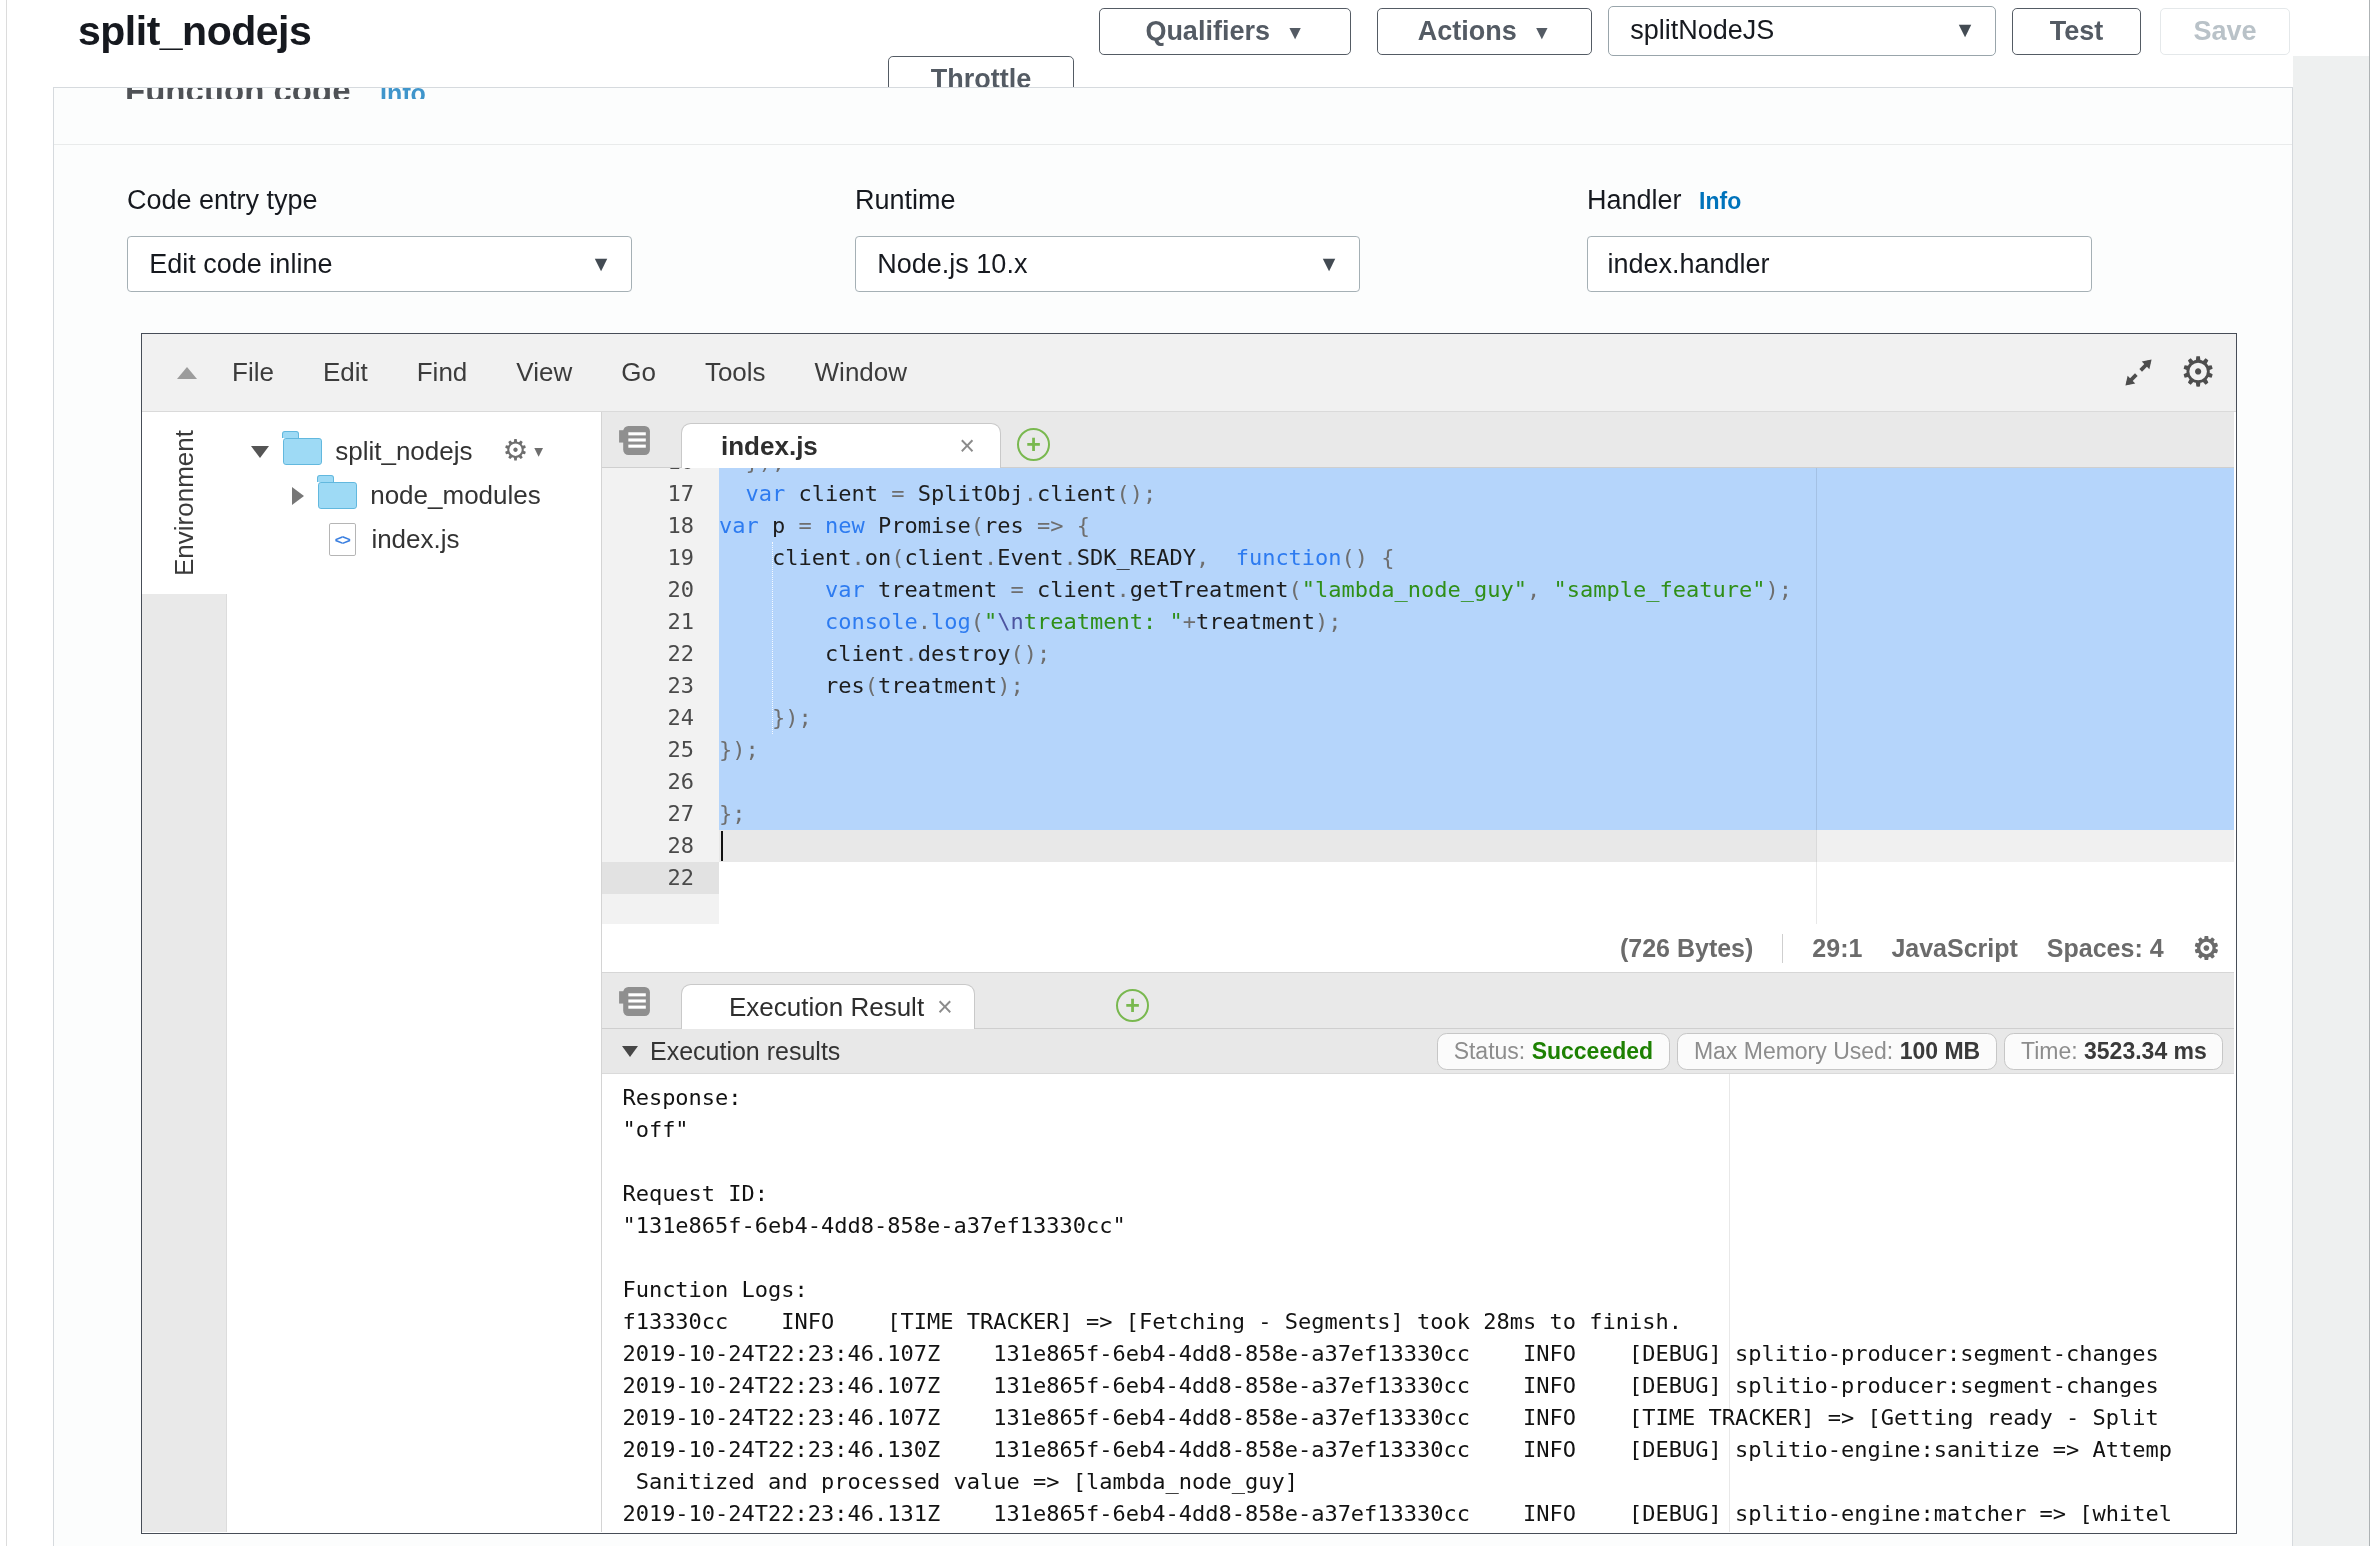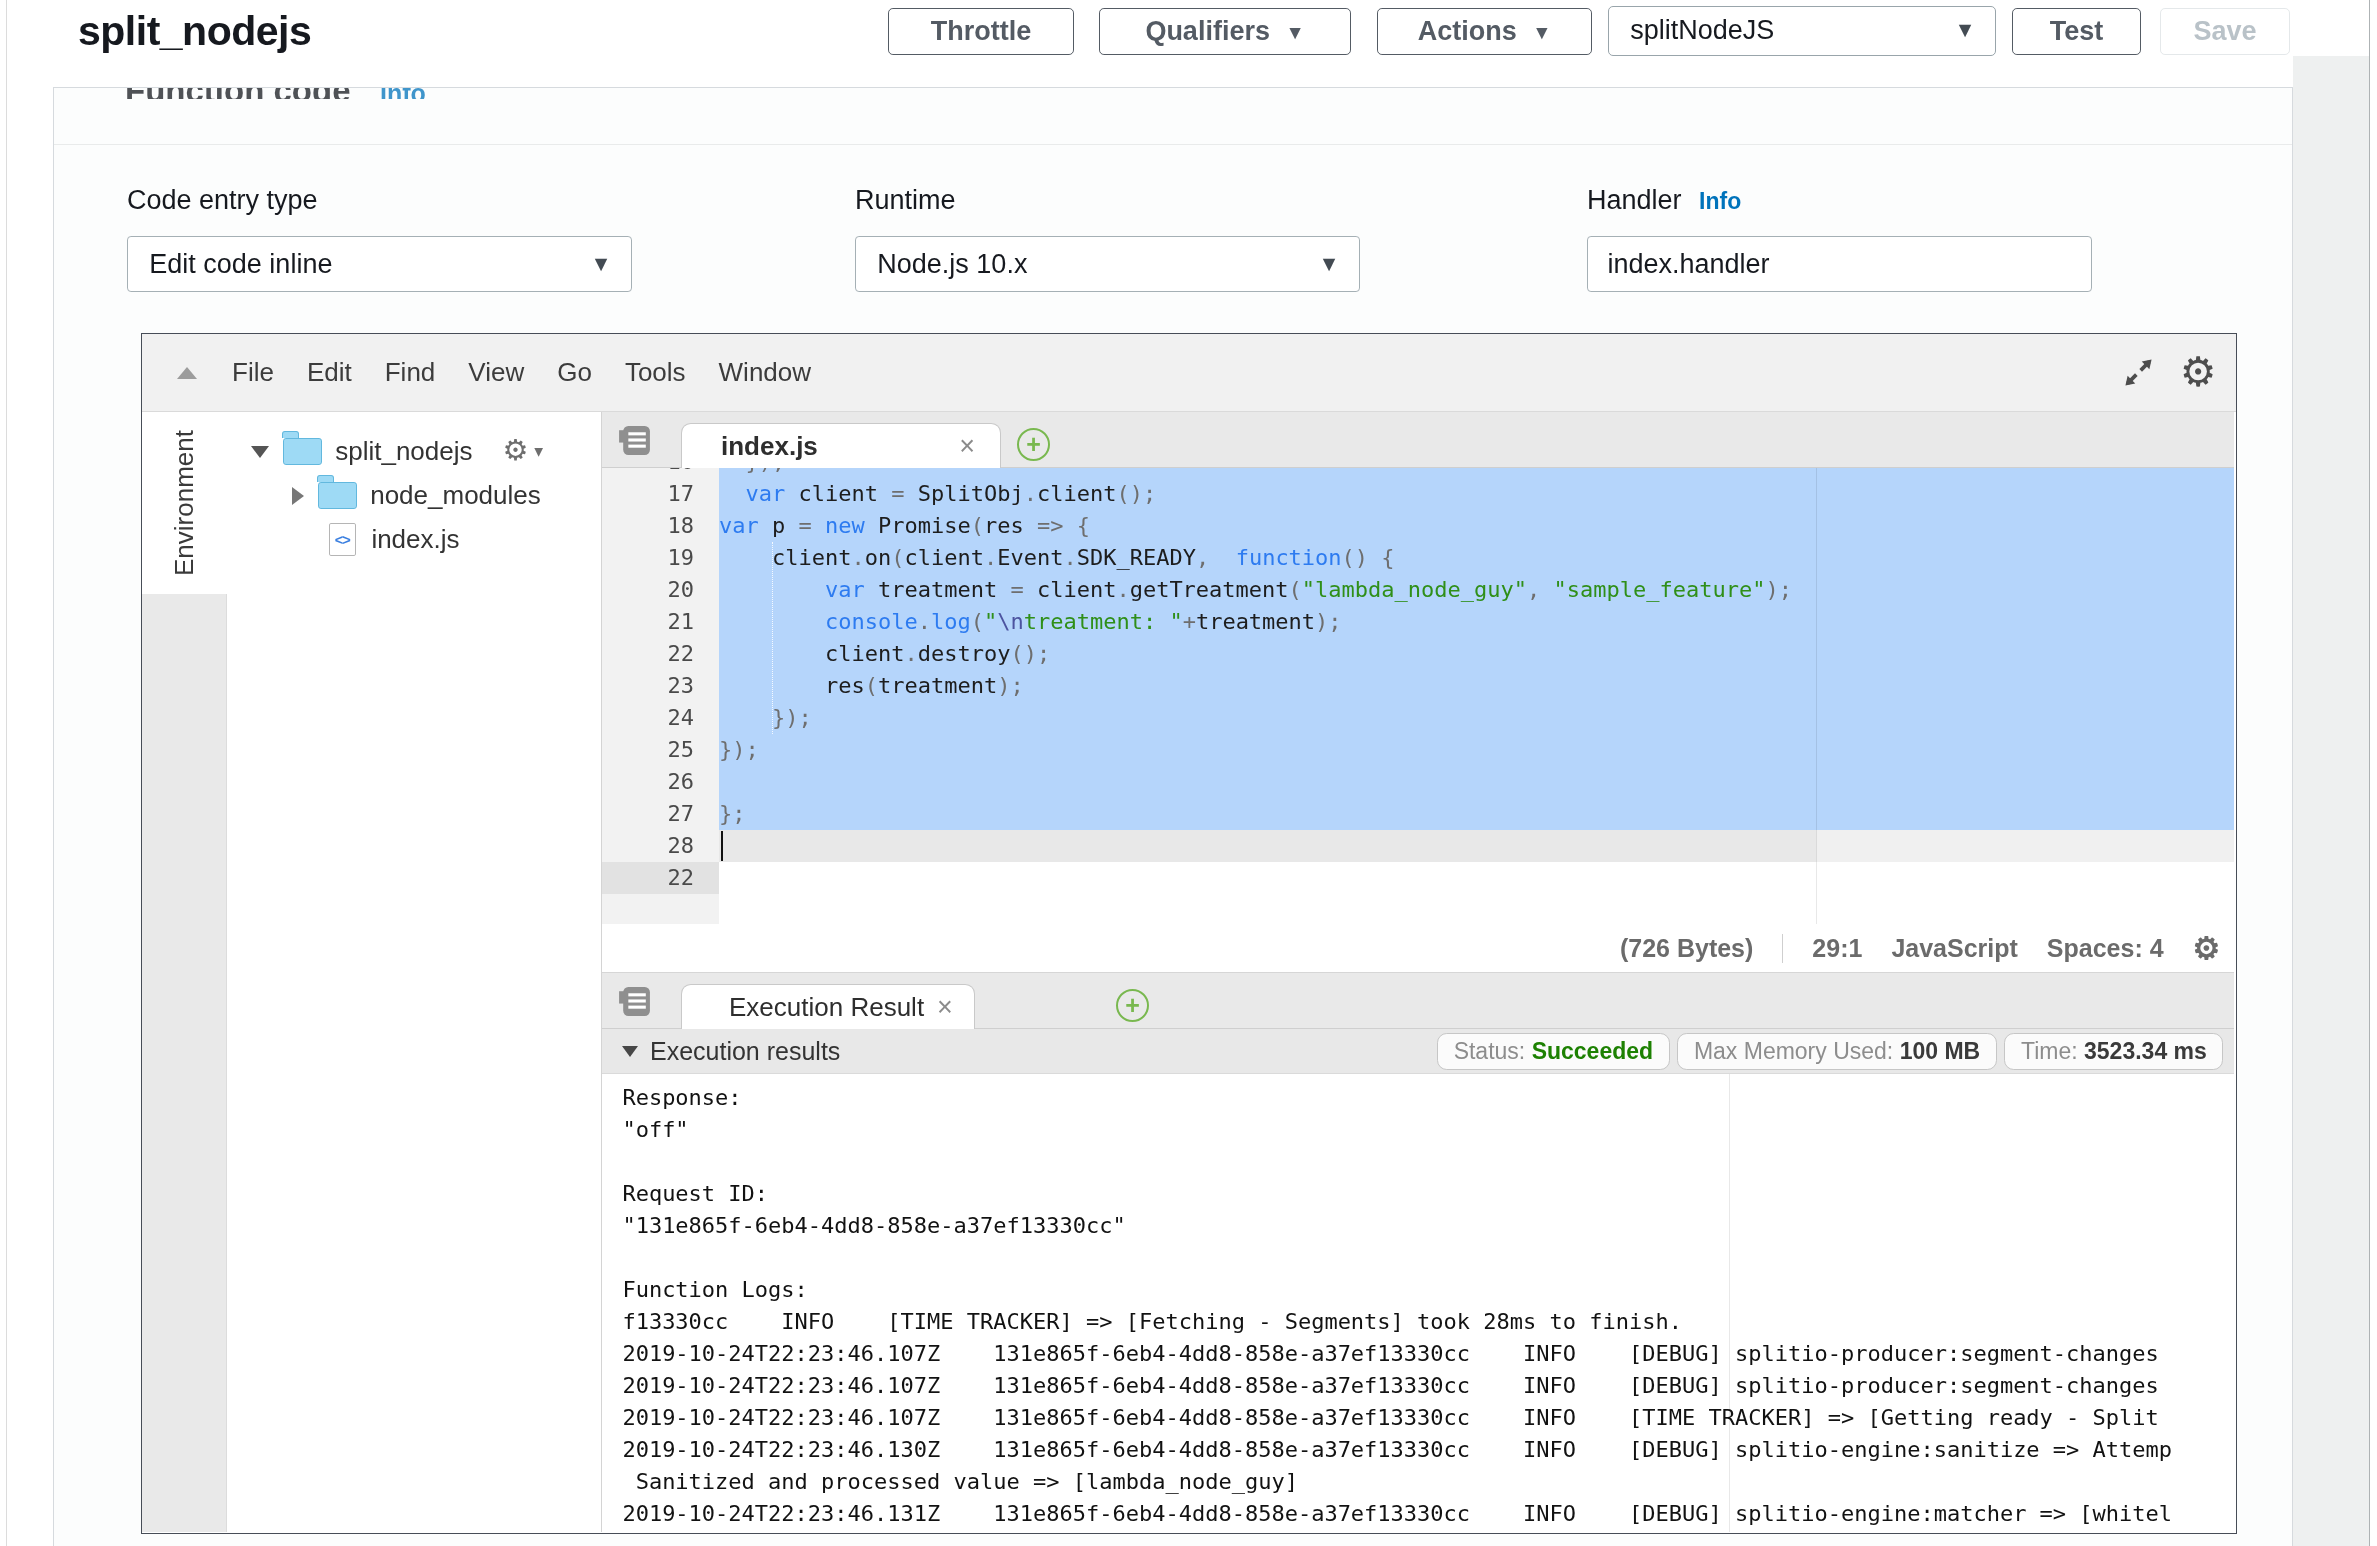--- a/index.html
+++ b/index.html
@@ -132,7 +132,7 @@
 
   <div id="page-title">split_nodejs</div>
 
-  <div class="aws-btn" style="left:888px;width:186px;">
+  <div class="aws-btn" style="left:888px;width:186px;margin-top:48px;">
     <span>Throttle</span>
   </div>
   <div class="aws-btn" style="left:1099px;width:252px;">

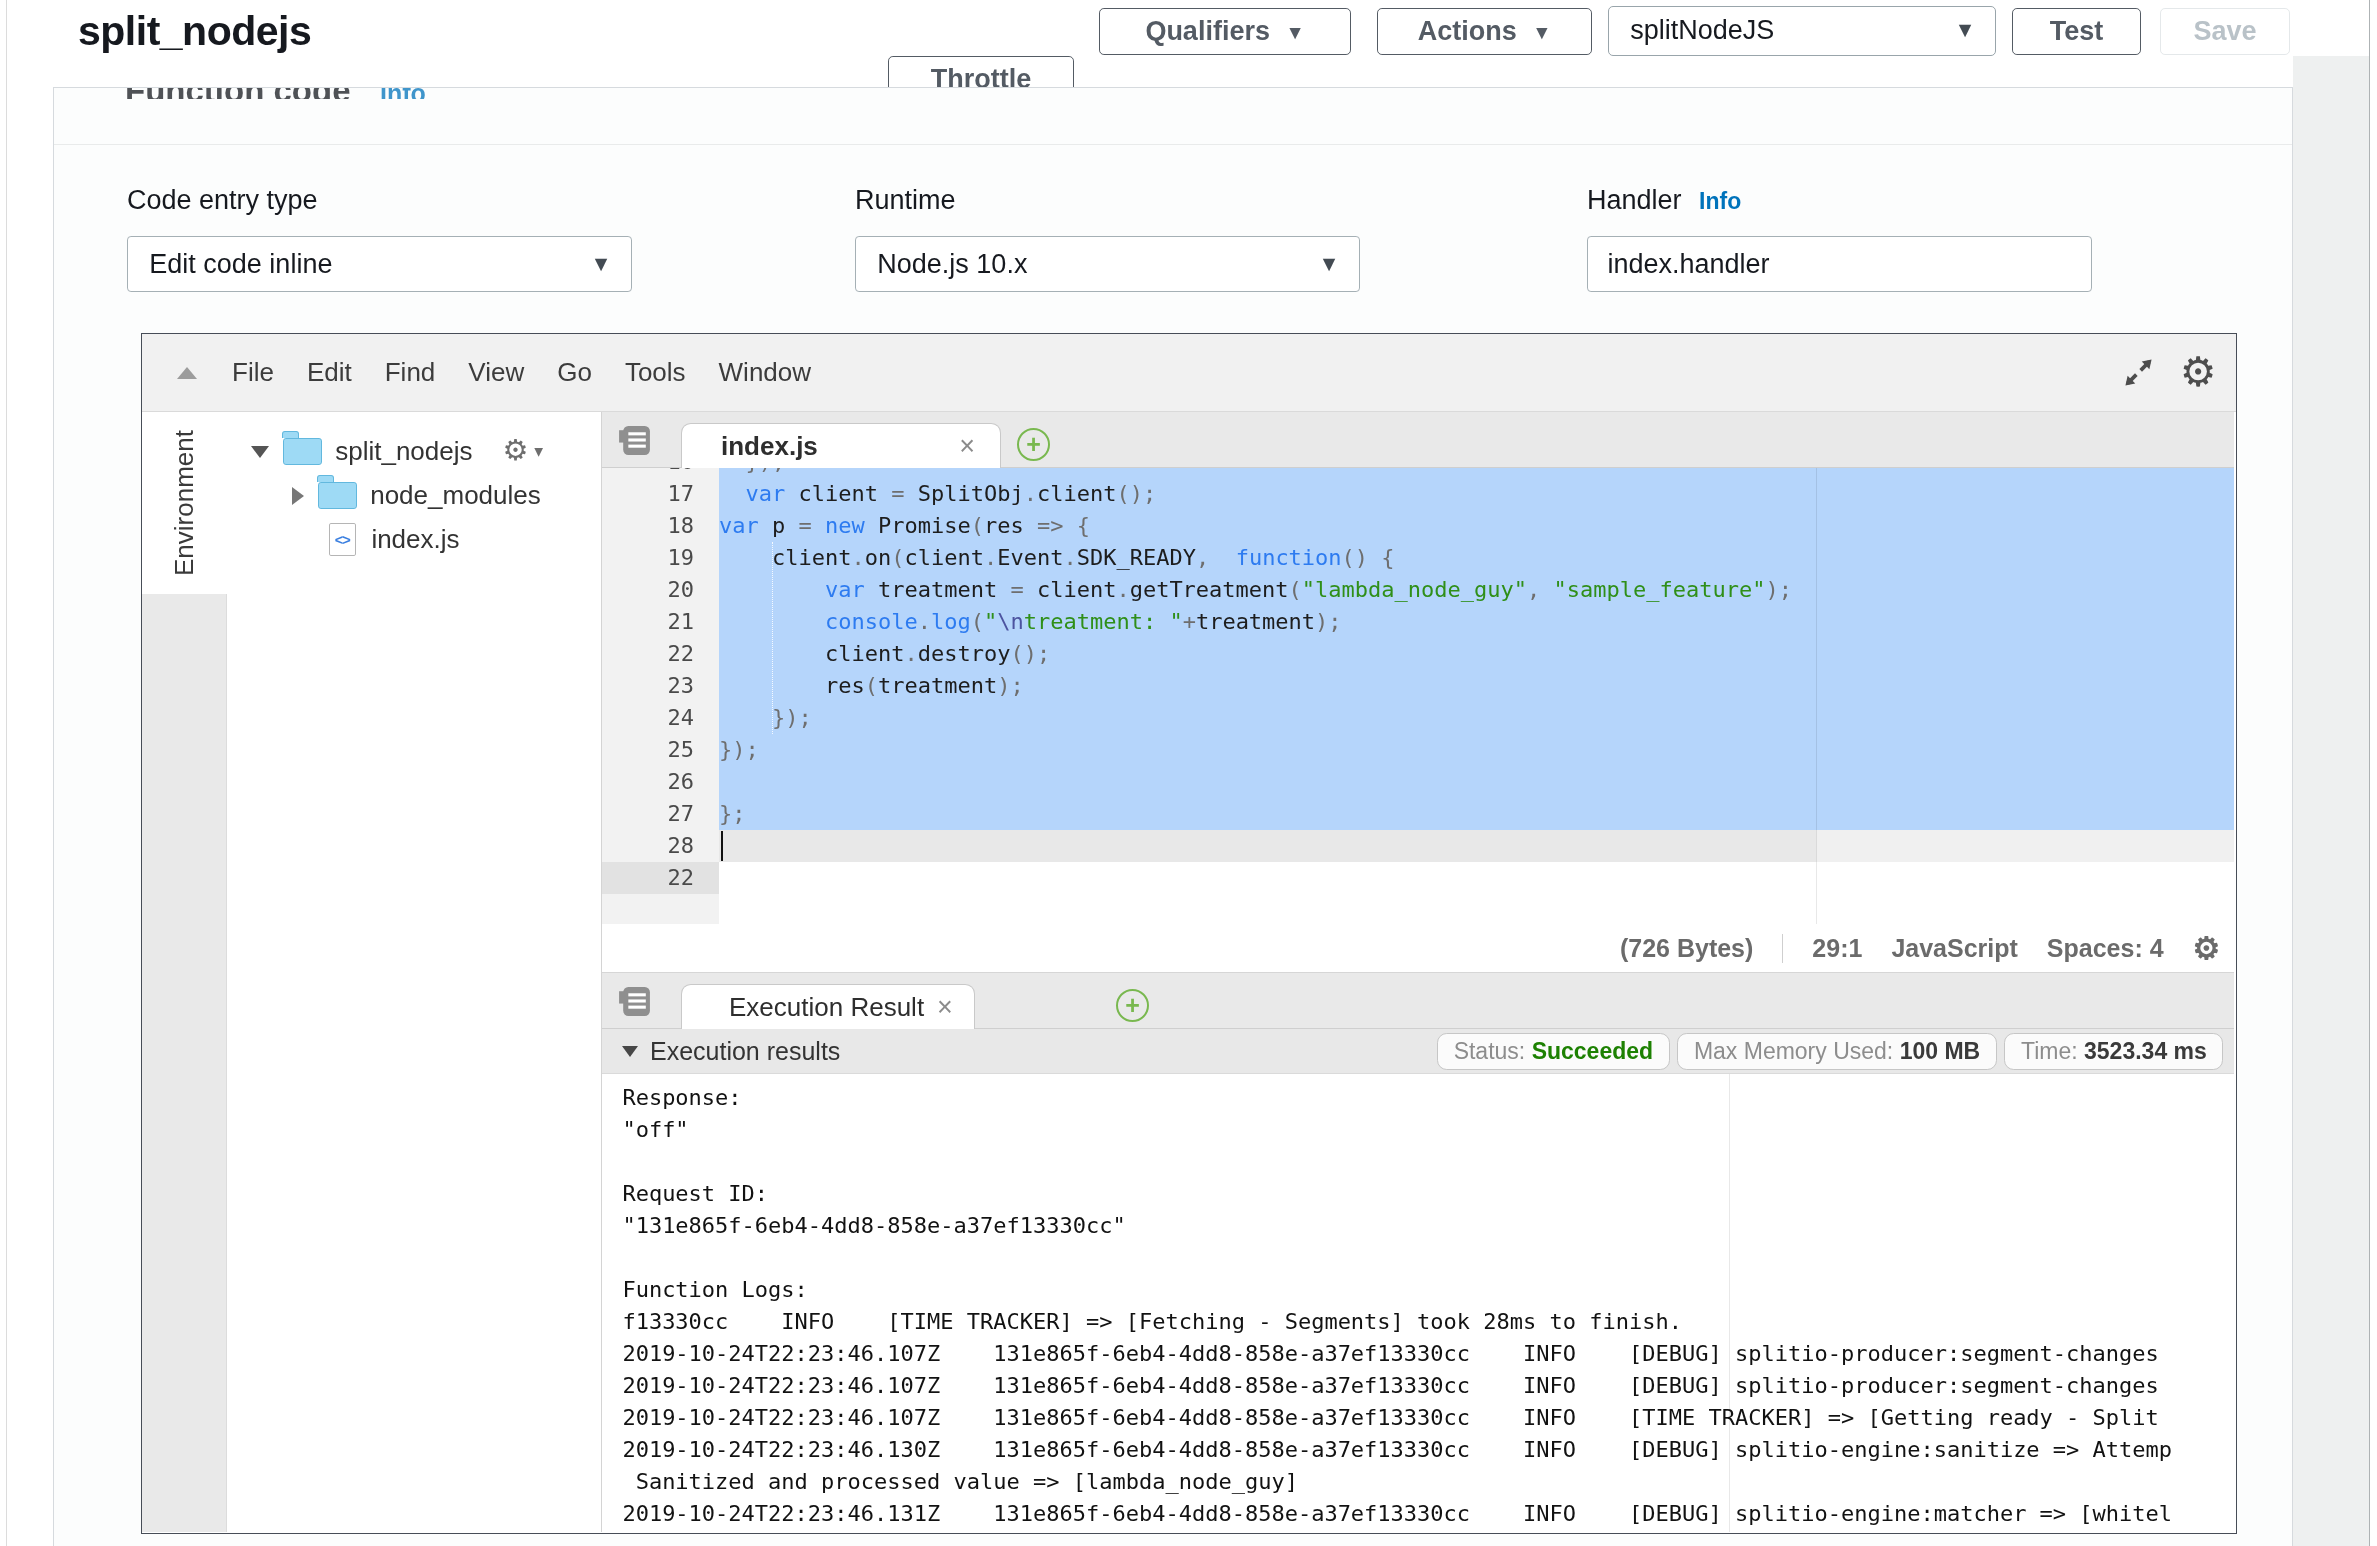--- a/index.html
+++ b/index.html
@@ -48,7 +48,7 @@
            display:flex;align-items:center;}
   #collapse-tri{width:0;height:0;border-left:10.7px solid transparent;border-right:10.7px solid transparent;
                 border-bottom:12.6px solid #9c9c9c;margin-left:35px;cursor:pointer;}
-  #menu-items{display:flex;gap:33px;margin-left:35px;}
+  #menu-items{display:flex;gap:49px;margin-left:35px;}
   .menu-item{font-size:26px;color:#3c3c3c;cursor:pointer;}
   #menubar-right{margin-left:auto;display:flex;align-items:center;gap:23px;padding-right:19.4px;}
   .gear{color:#4d4d4d;cursor:pointer;line-height:1;}

